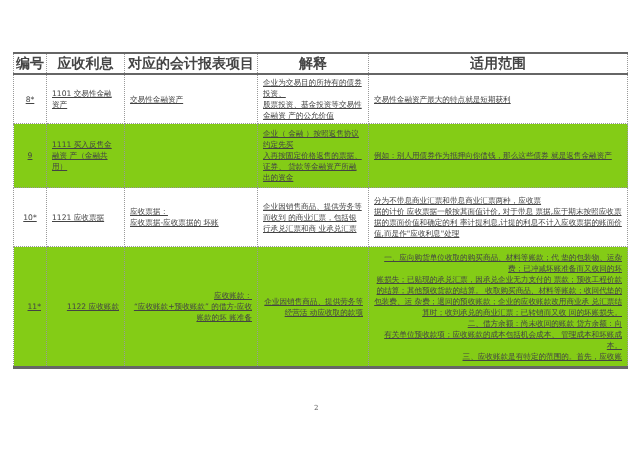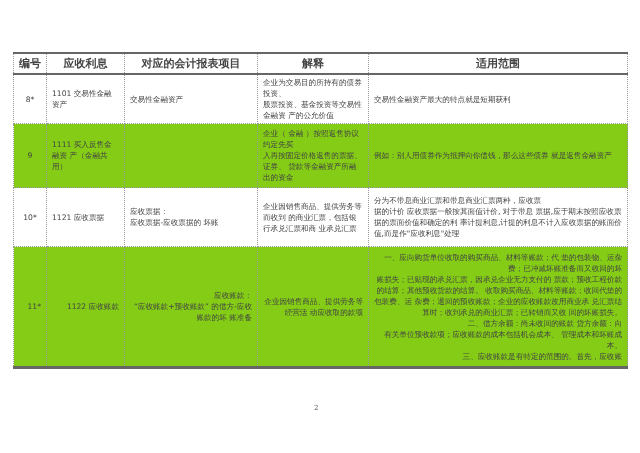--- a/index.html
+++ b/index.html
@@ -9,7 +9,7 @@
   table.acct { position: absolute; left: 13px; top: 52px; width: 614px;
                border-collapse: collapse; table-layout: fixed;
                border-top: 2px solid #666; border-bottom: 3px solid #666; }
-  table.acct th { font-size: 11px; font-weight: bold; color: #444; height: 19px;
+  table.acct th { font-size: 14px; font-weight: bold; color: #444; height: 19px;
                   border-bottom: 2px solid #666; border-left: 1px dotted #999;
                   border-right: 1px dotted #999; padding: 0; text-align: center; }
   table.acct td { font-size: 7.6px; line-height: 11px; color: #444;

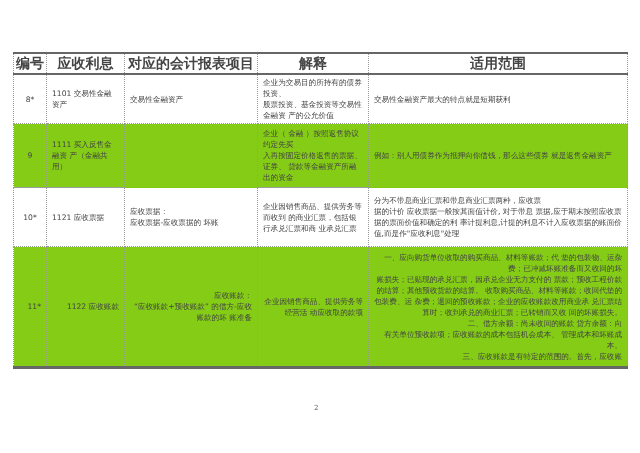--- a/index.html
+++ b/index.html
@@ -13,7 +13,7 @@
                   border-bottom: 2px solid #666; border-left: 1px dotted #999;
                   border-right: 1px dotted #999; padding: 0; text-align: center; }
   table.acct td { font-size: 7.6px; line-height: 11px; color: #444;
-                  border: 1px dotted #999; padding: 2px 5px; vertical-align: middle; }
+                  border: 1px dotted #999; padding: 2px 5px; vertical-align: middle; text-decoration: underline; }
   td.num { text-align: center; }
   tr.shade td { background: #84cc16; }
   tr.r1 td { height: 44px; }

